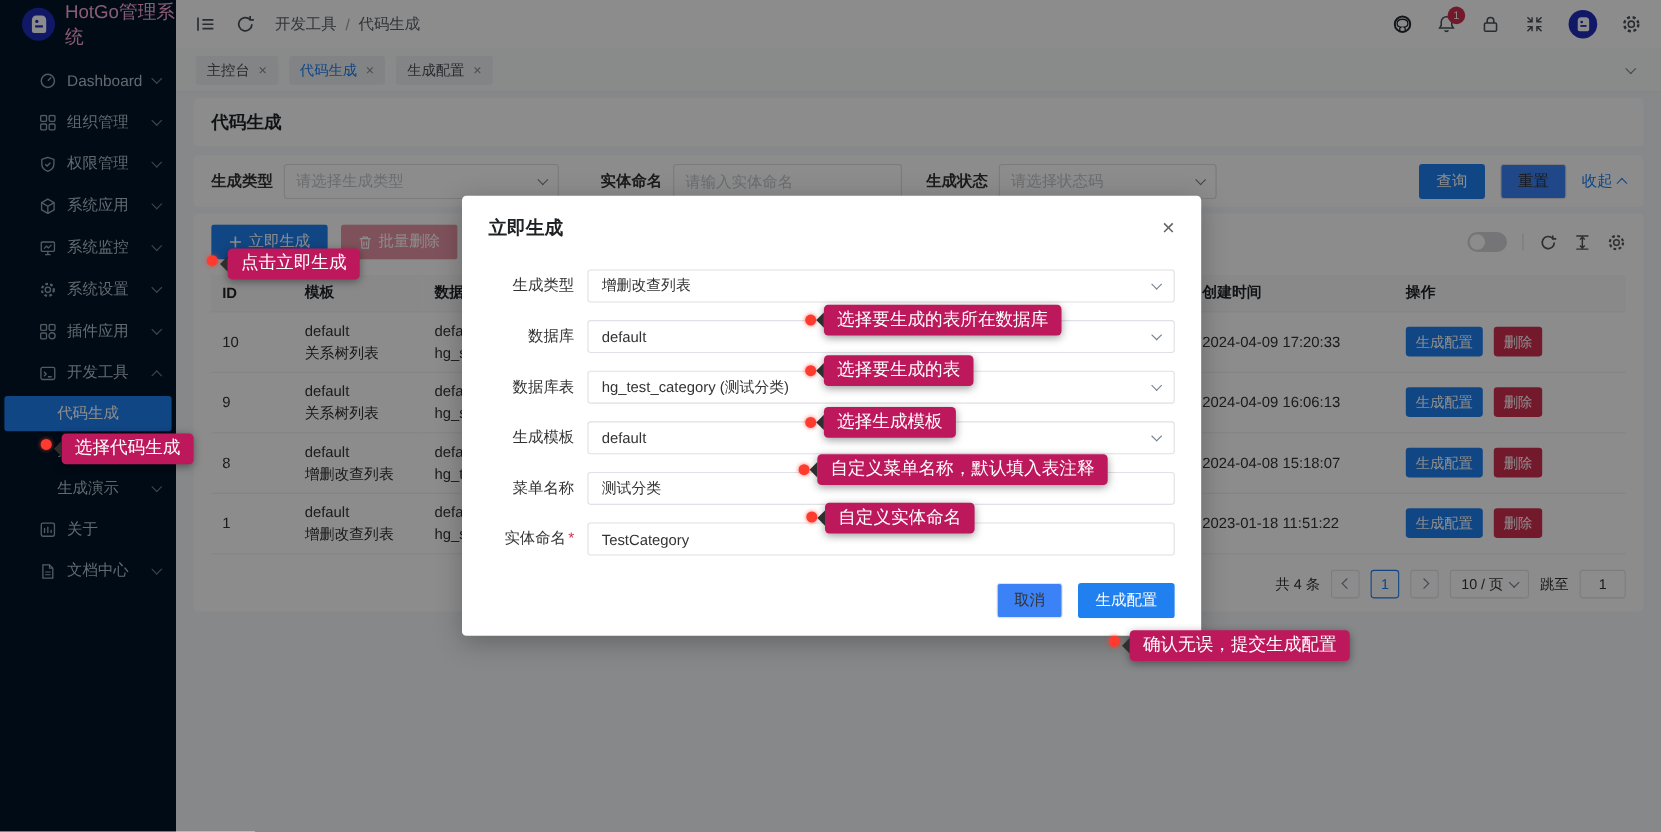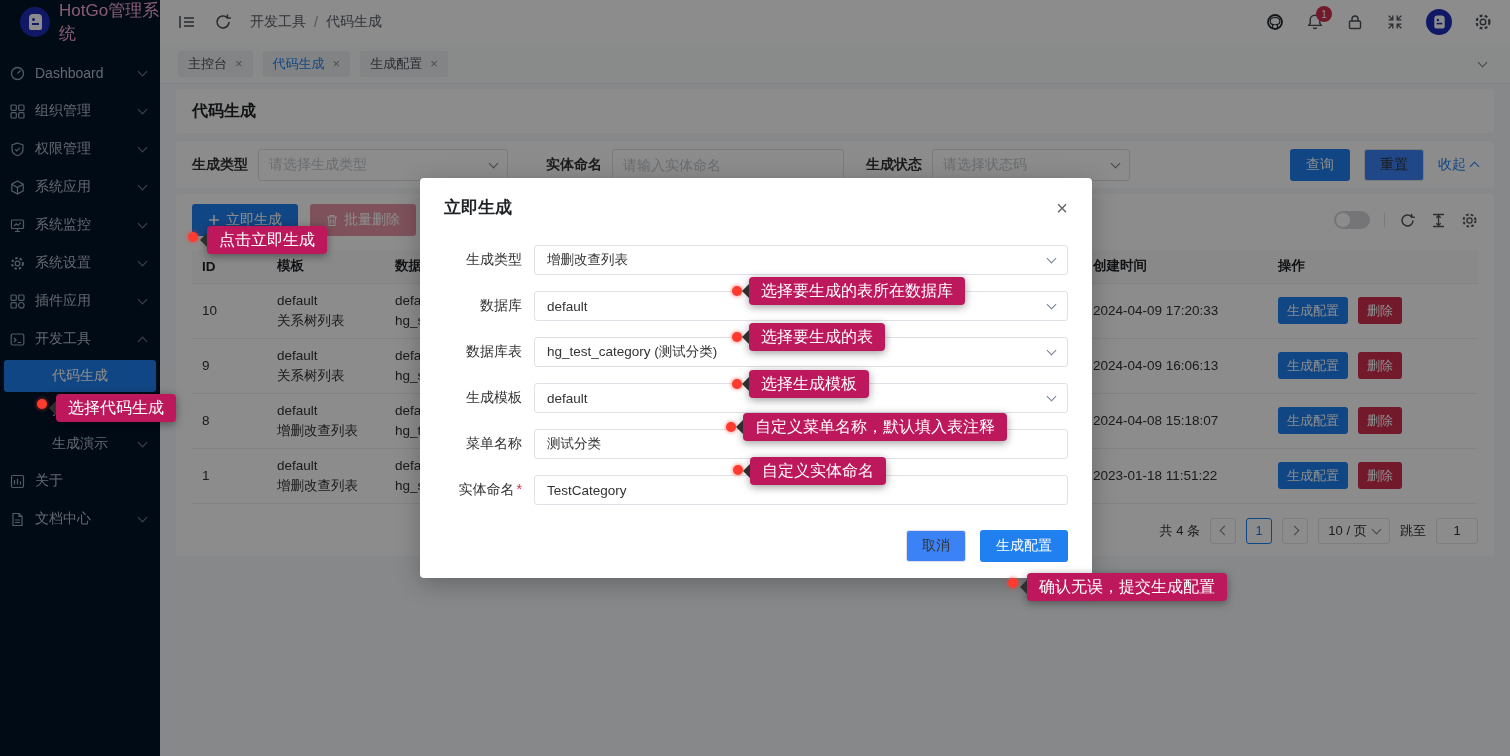--- a/index.html
+++ b/index.html
@@ -15,7 +15,7 @@
   .logo-glyph:after { content:""; position:absolute; left:3px; top:9px; width:7px; height:2px; background:#1f2ebc; }
   .logo-title { color:#f9a8d4; font-size:17px; }
   .menu { margin-top:10px; }
-  .m-item { height:38px; display:flex; align-items:center; padding:0 14px 0 10px; color:#b4bfcc; font-size:14px; cursor:pointer; }
+  .m-item { height:38px; display:flex; align-items:center; padding:0 14px 0 36px; color:#b4bfcc; font-size:14px; cursor:pointer; }
   .m-item .mi { width:15px; height:15px; margin-right:10px; flex:none; opacity:.85; }
   .m-item .lbl { flex:1; }
   .chev { width:7px; height:7px; border-right:1.4px solid #76808e; border-bottom:1.4px solid #76808e; transform:rotate(45deg); margin-top:-3px; flex:none; }

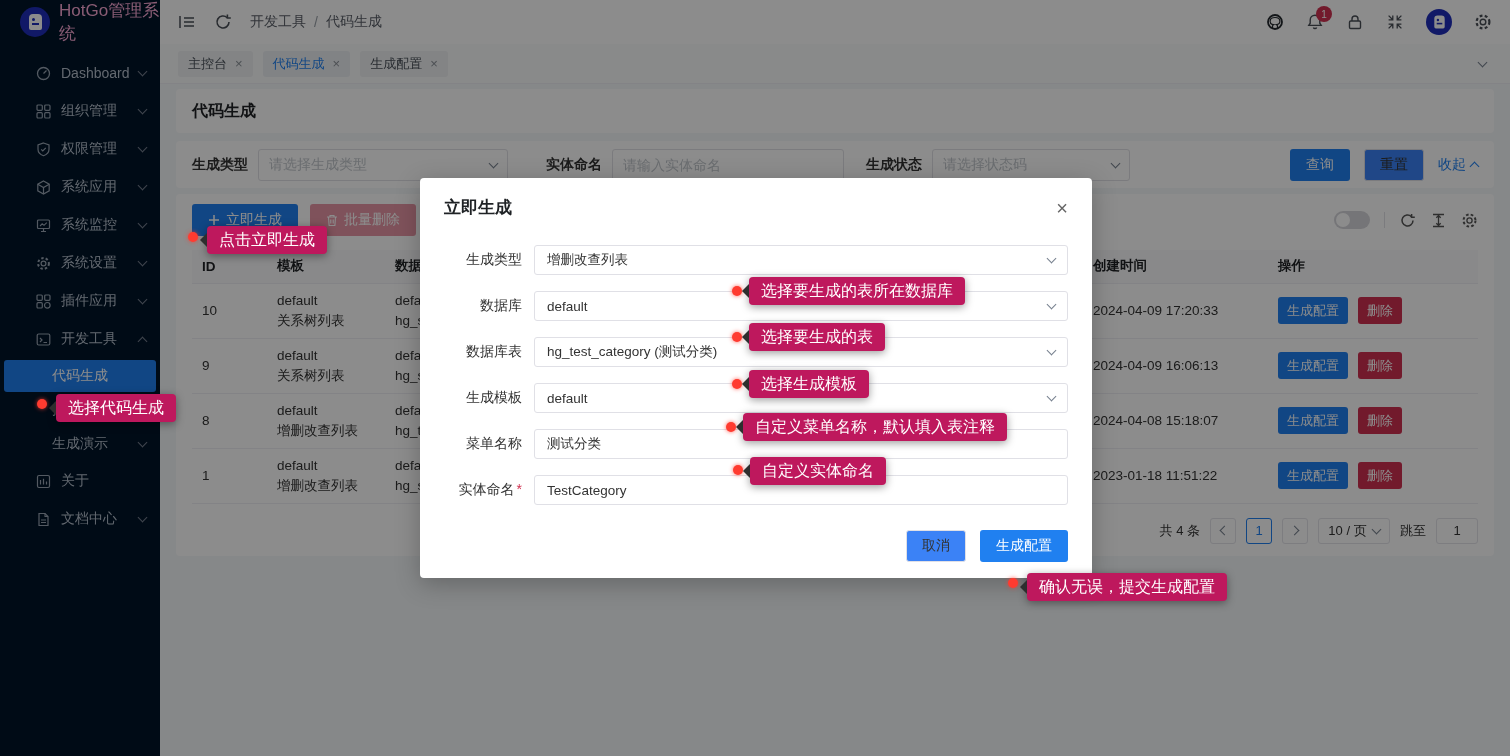--- a/index.html
+++ b/index.html
@@ -54,7 +54,7 @@
   .f-ctrl input { border:none; outline:none; width:100%; font-size:14px; font-family:inherit; color:#333; }
   .f-ctrl input::placeholder { color:#c2c7cc; }
   .sel-type { width:250px; margin-right:28px; }
-  .sel-entity { width:232px; margin-right:12px; }
+  .sel-entity { width:208px; margin-right:12px; }
   .sel-status { width:198px; }
   .f-btns { margin-left:auto; display:flex; align-items:center; gap:14px; }
   .btn { height:32px; border-radius:3px; display:inline-flex; align-items:center; justify-content:center; padding:0 15px; font-size:14px; cursor:pointer; border:1px solid transparent; }

